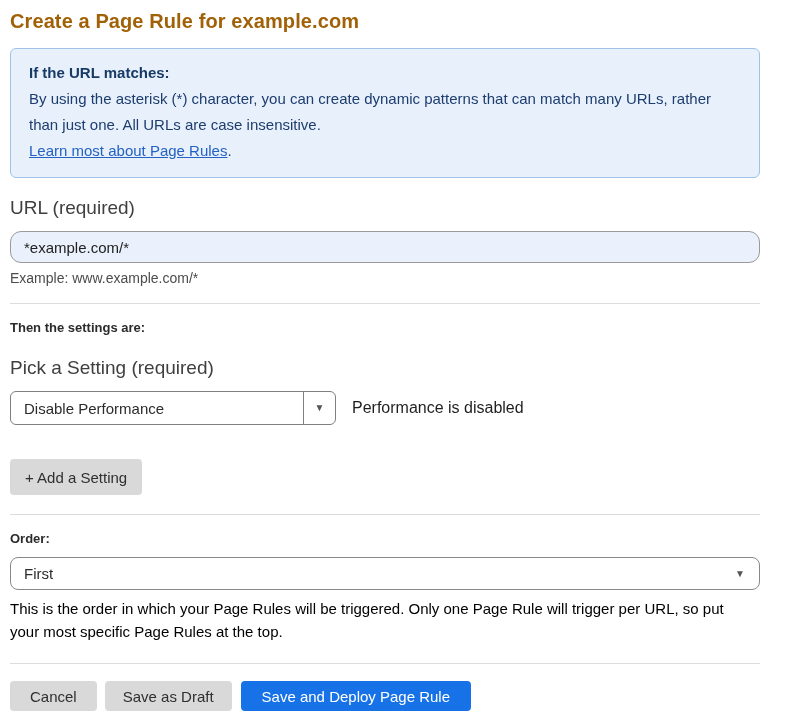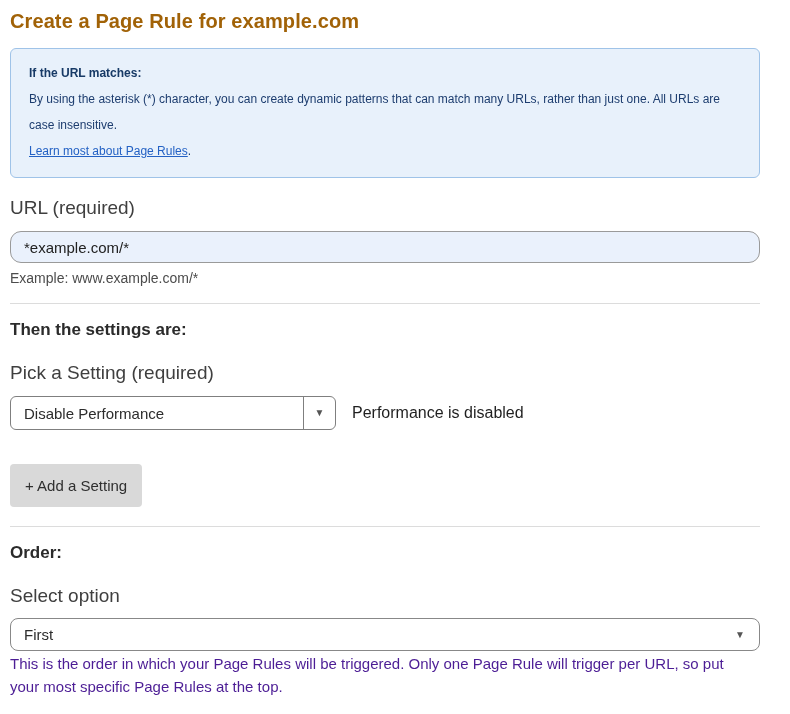--- a/index.html
+++ b/index.html
@@ -25,7 +25,7 @@
     border:1px solid #9fc3e8;
     border-radius:6px;
     padding:11px 18px 13px 18px;
-    font-size:12px;
+    font-size:15px;
     line-height:26px;
     color:#1d3d6f;
   }

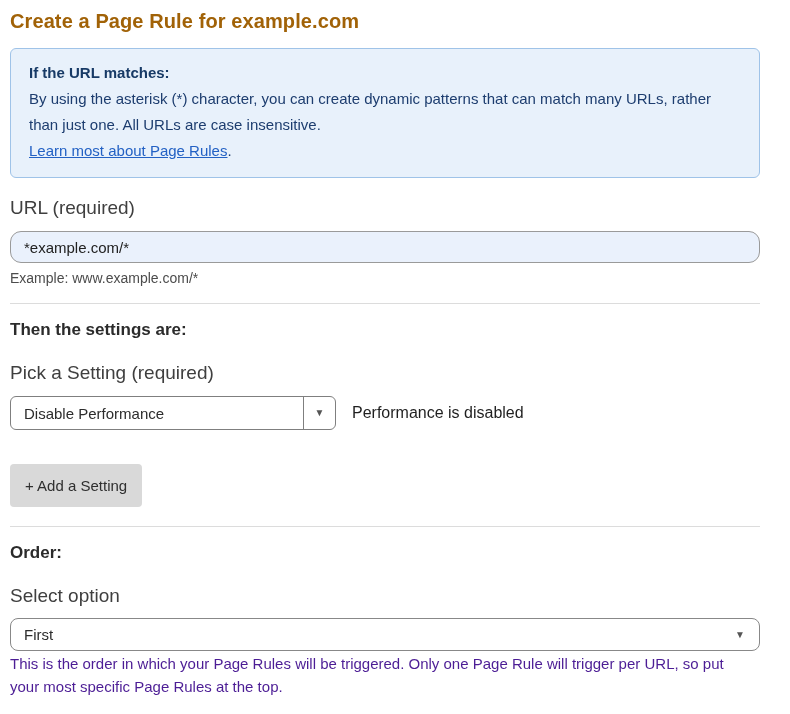--- a/index.html
+++ b/index.html
@@ -76,7 +76,7 @@
 
   .section-heading {
     margin-top:16px;
-    font-size:17px;
+    font-size:13px;
     font-weight:700;
     color:#2b2b2b;
   }

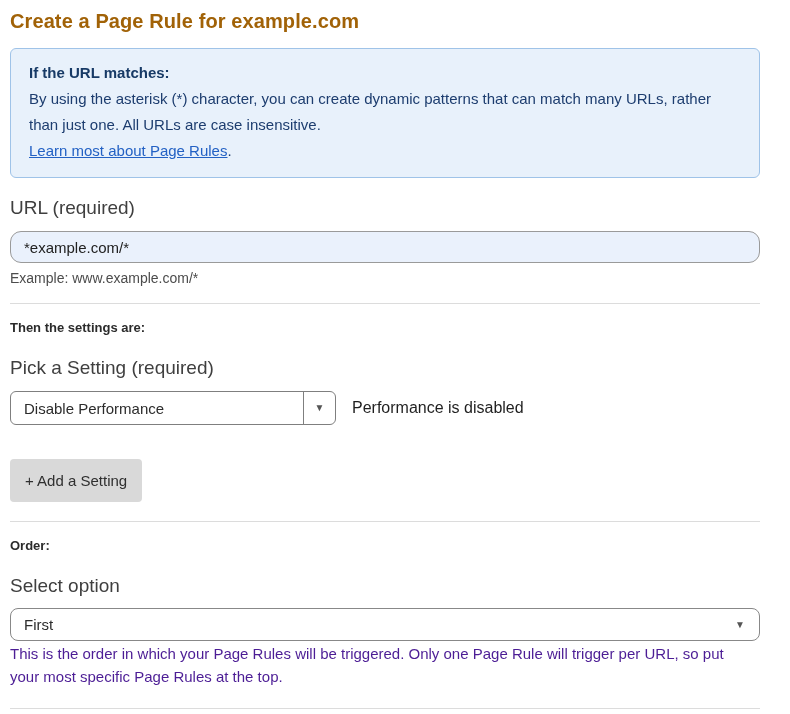--- a/index.html
+++ b/index.html
@@ -142,7 +142,7 @@
   }
   .add-setting-btn {
     margin-top:34px;
-    height:43px;
+    height:36px;
     padding:0 15px;
   }
 

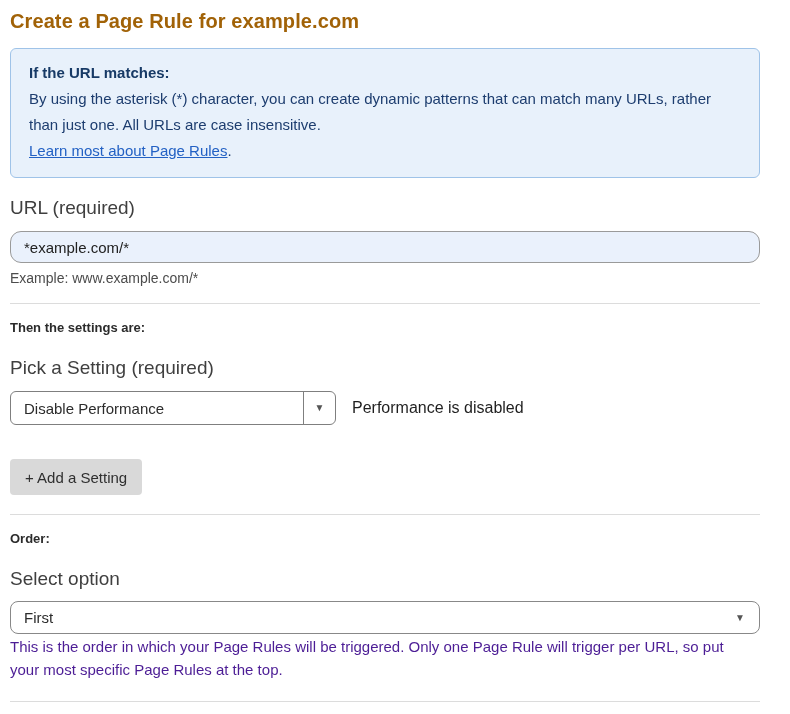--- a/index.html
+++ b/index.html
@@ -222,7 +222,6 @@
 
   <h2 class="section-heading">Order:</h2>
 
-  <div class="field-label picker-label">Select option</div>
 
   <div class="order-select">
     <span>First</span>

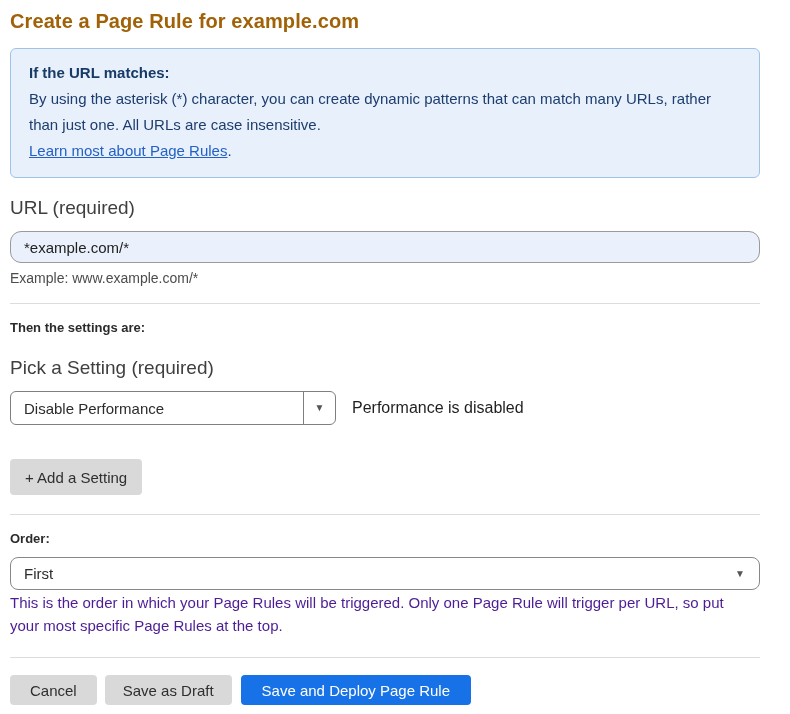--- a/index.html
+++ b/index.html
@@ -163,10 +163,10 @@
   }
 
   .help-text {
-    margin-top:1px;
+    margin-top:7px;
     font-size:15px;
     line-height:23px;
-    color:#4c1d95;
+    color:#000000;
     max-width:745px;
   }
 

